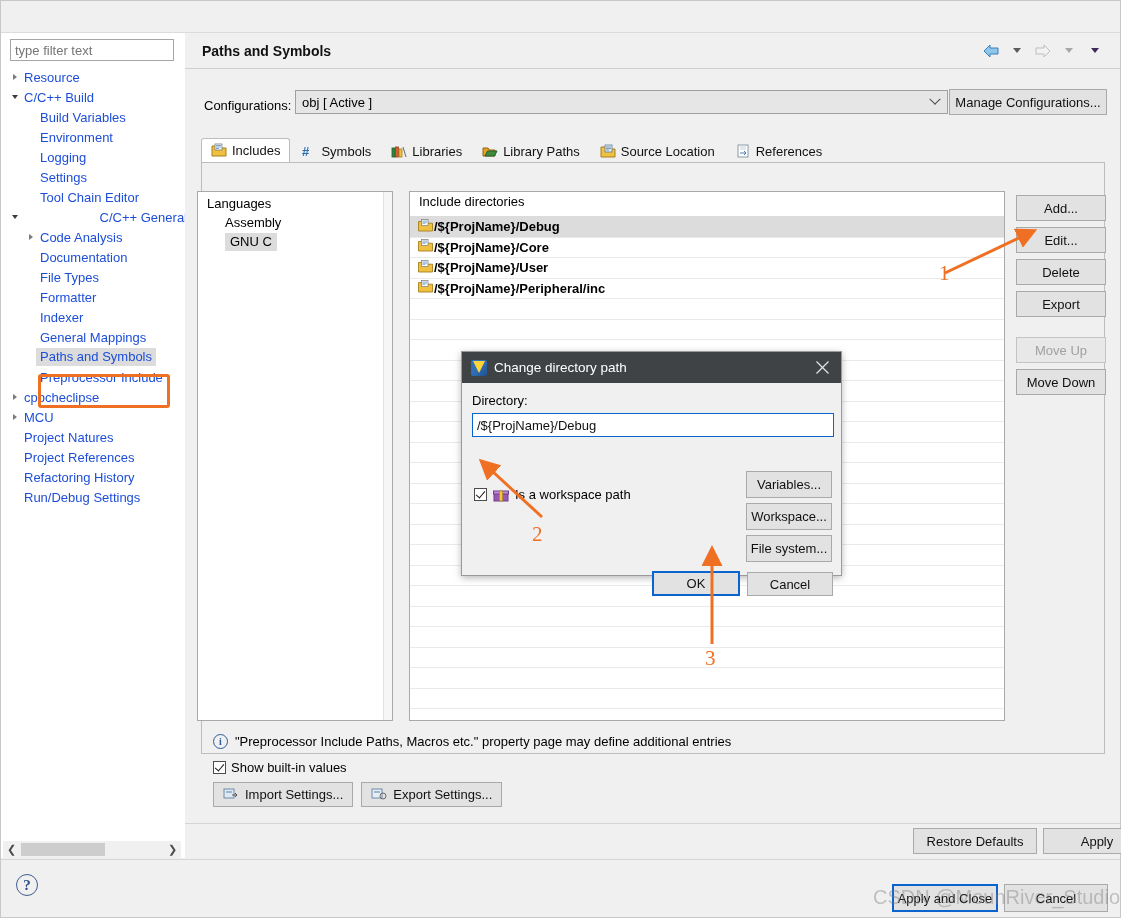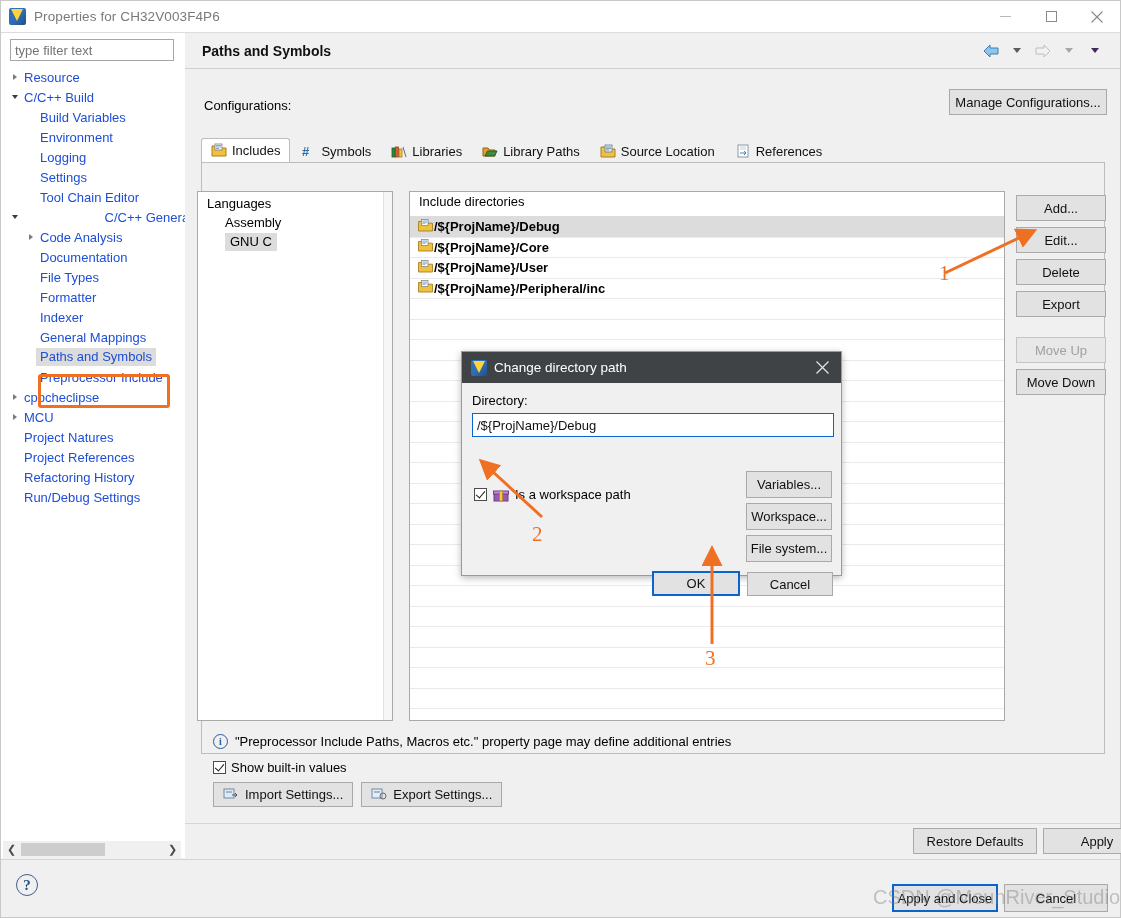--- a/index.html
+++ b/index.html
@@ -368,30 +368,6 @@
 
 <div id="app">
 
-  <div class="titlebar">
-    <div class="title-icon">
-      <div class="mrs-logo"></div>
-    </div>
-    <div class="title-text">Properties for CH32V003F4P6</div>
-    <div class="win-btns">
-      <div class="win-btn">
-        <svg width="11" height="11" viewBox="0 0 11 11">
-            <line x1="0" y1="5.5" x2="11" y2="5.5" stroke="#b8b8b8" stroke-width="1"></line>
-          </svg>
-      </div>
-      <div class="win-btn">
-        <svg width="11" height="11" viewBox="0 0 11 11">
-            <rect x="0.5" y="0.5" width="10" height="10" fill="none" stroke="#8a8a8a" stroke-width="1"></rect>
-          </svg>
-      </div>
-      <div class="win-btn">
-        <svg width="12" height="12" viewBox="0 0 12 12">
-            <line x1="0.5" y1="0.5" x2="11.5" y2="11.5" stroke="#8a8a8a" stroke-width="1.1"></line>
-            <line x1="11.5" y1="0.5" x2="0.5" y2="11.5" stroke="#8a8a8a" stroke-width="1.1"></line>
-          </svg>
-      </div>
-    </div>
-  </div>
   <div class="titlebar-sep"></div>
 
   <div class="left-panel">

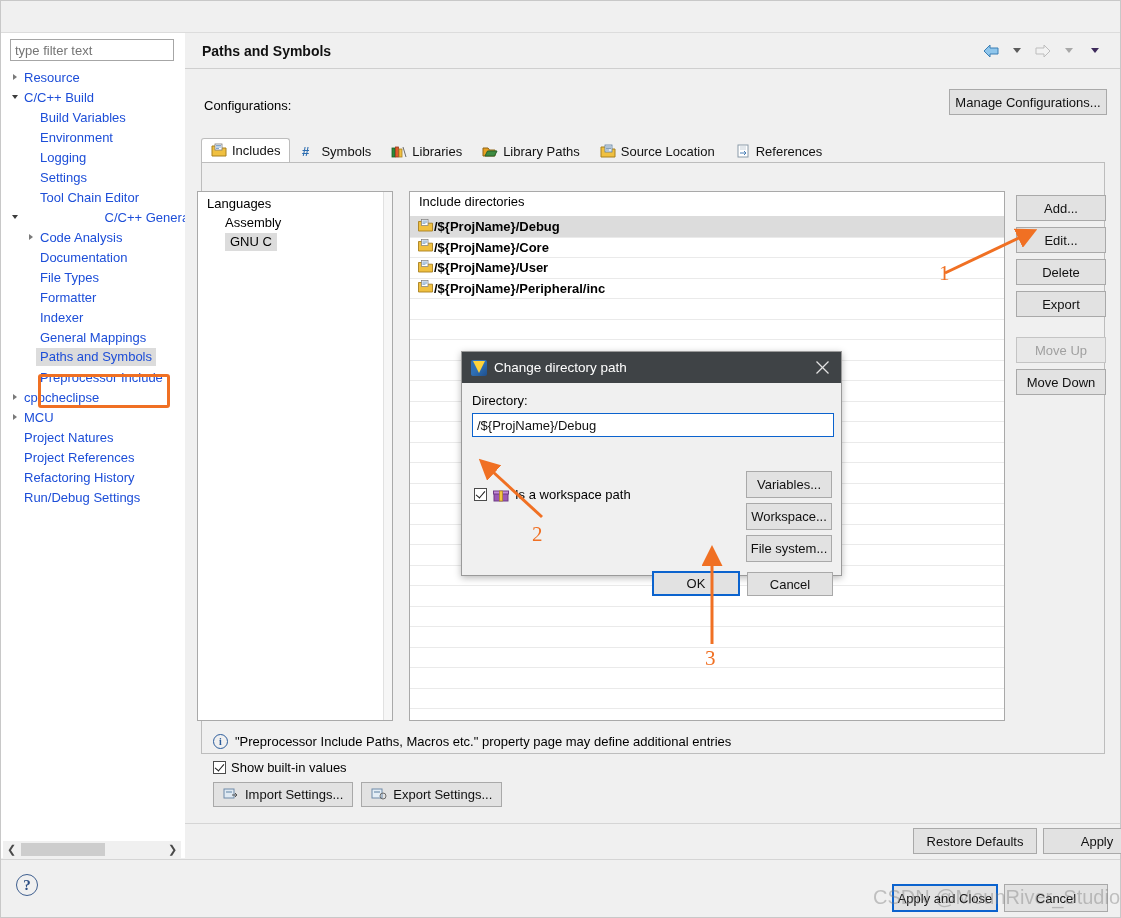--- a/index.html
+++ b/index.html
@@ -65,7 +65,7 @@
     position: absolute; left: 0; top: 32px;
     width: 193px; height: 825px;
     background: #ffffff;
-    border-right: 2px solid #7f1d1d;
+    border-right: 7px solid #7f1d1d;
   }
   .filter-box {
     position: absolute; left: 9px; top: 6px;

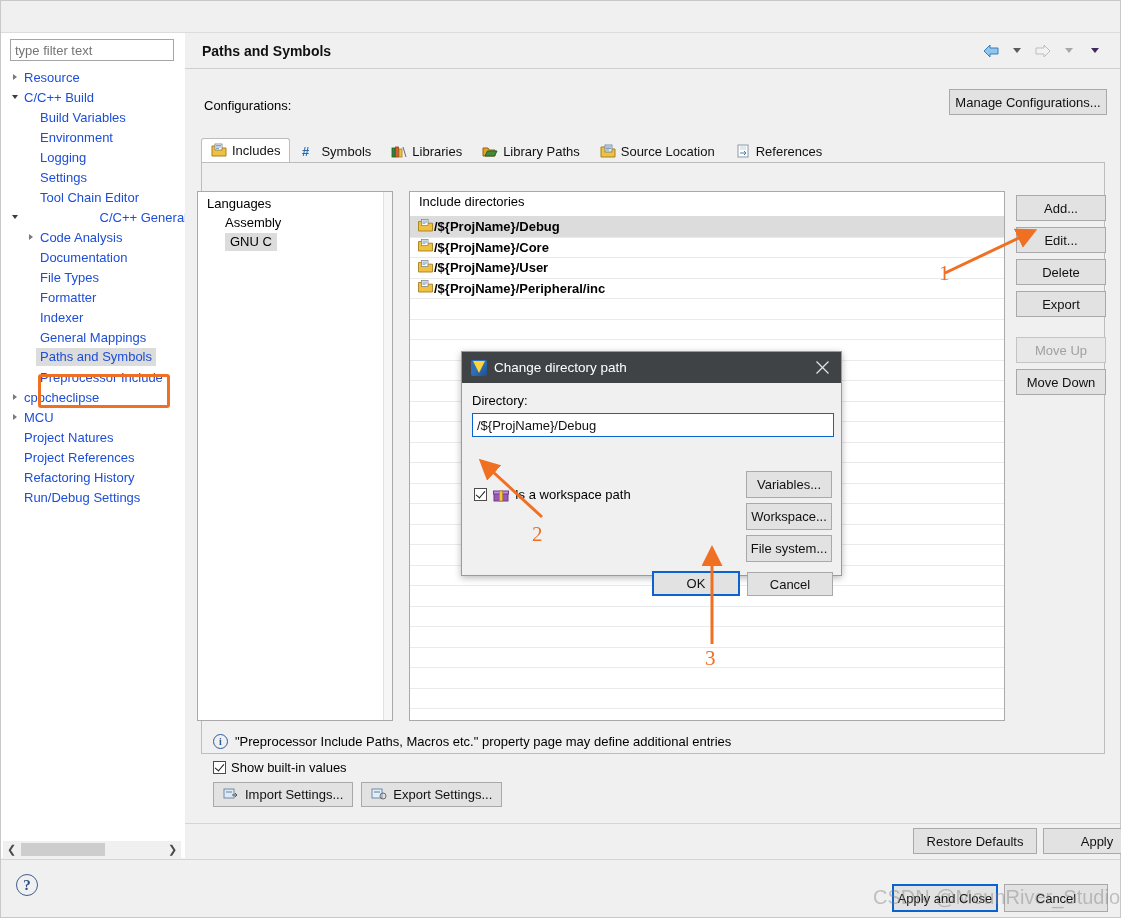--- a/index.html
+++ b/index.html
@@ -511,6 +511,12 @@
 
     <div class="config-row">
       <div class="config-label">Configurations:</div>
+      <div class="config-combo">
+        <span class="val">obj  [ Active ]</span>
+        <span class="combo-caret-box">
+            <span class="chev-d"></span>
+          </span>
+      </div>
       <div class="btn manage-btn">Manage Configurations...</div>
     </div>
 

